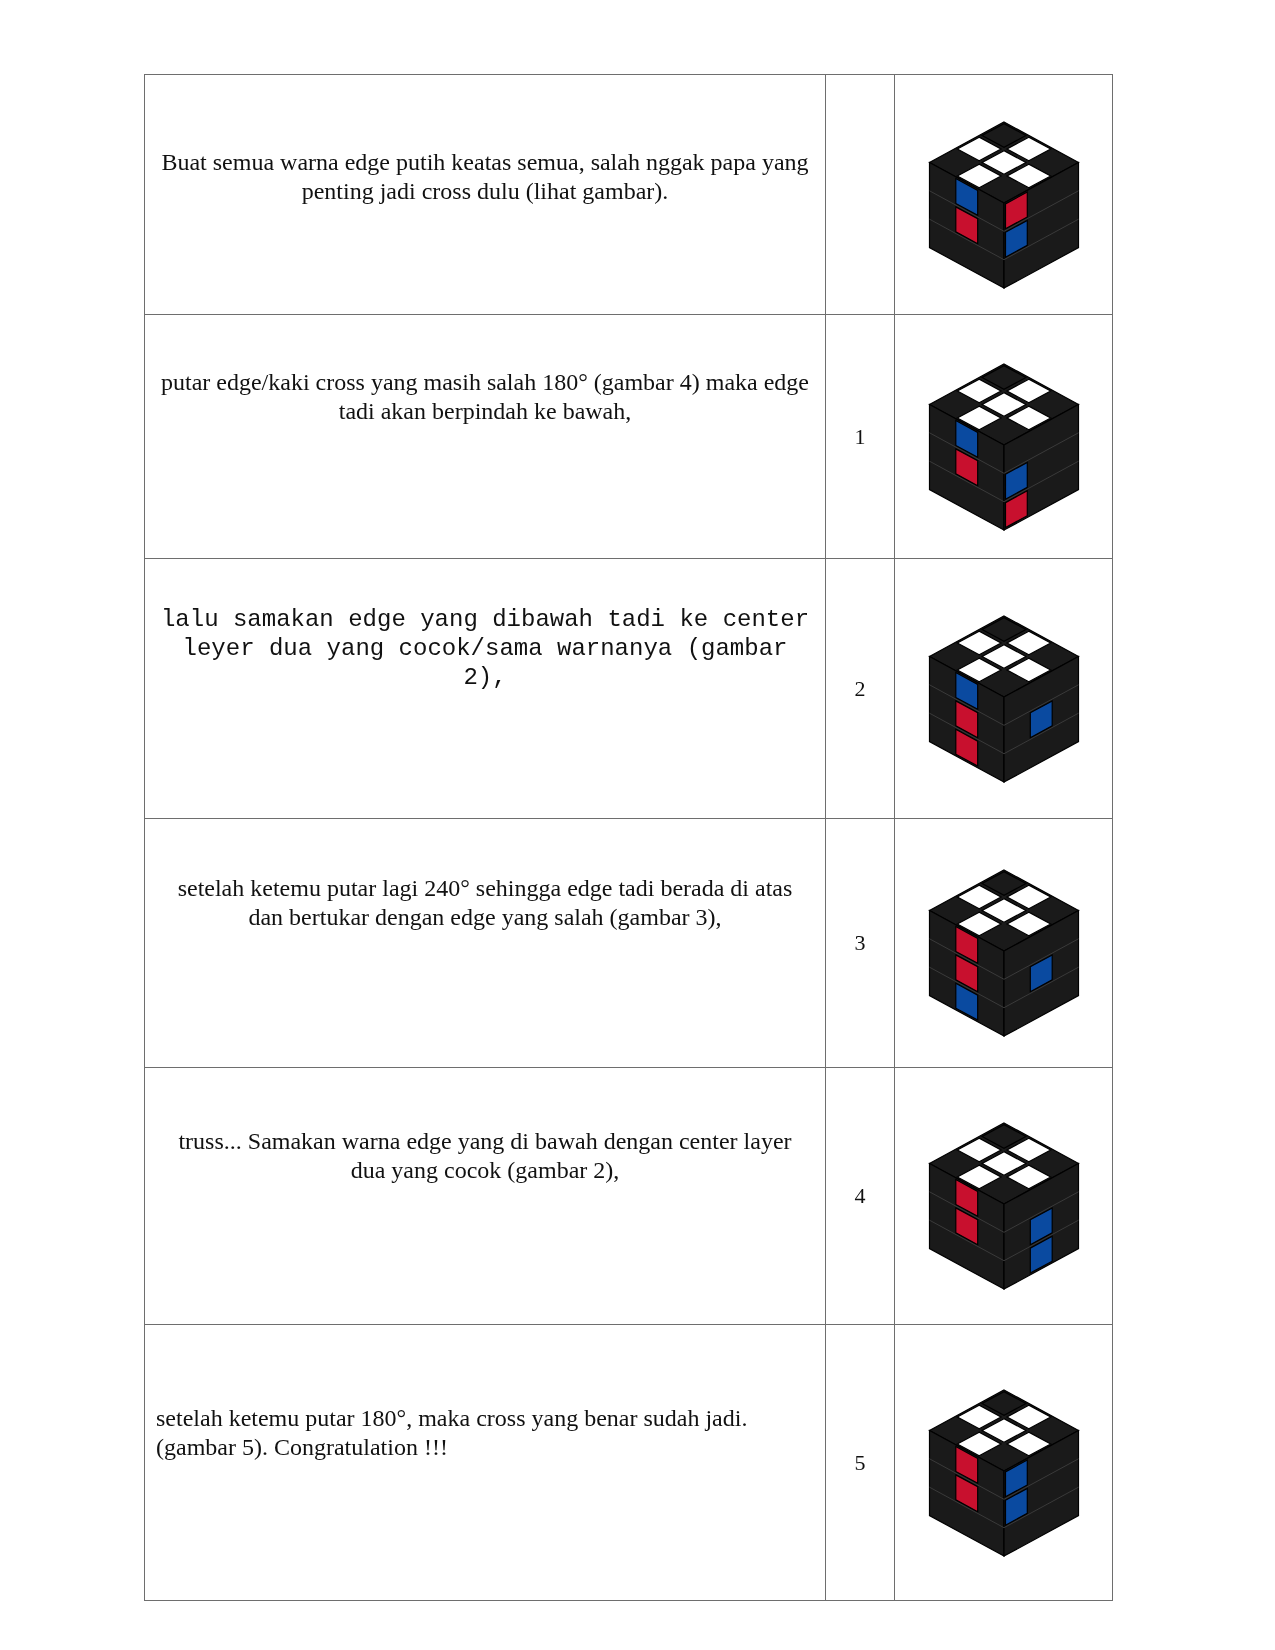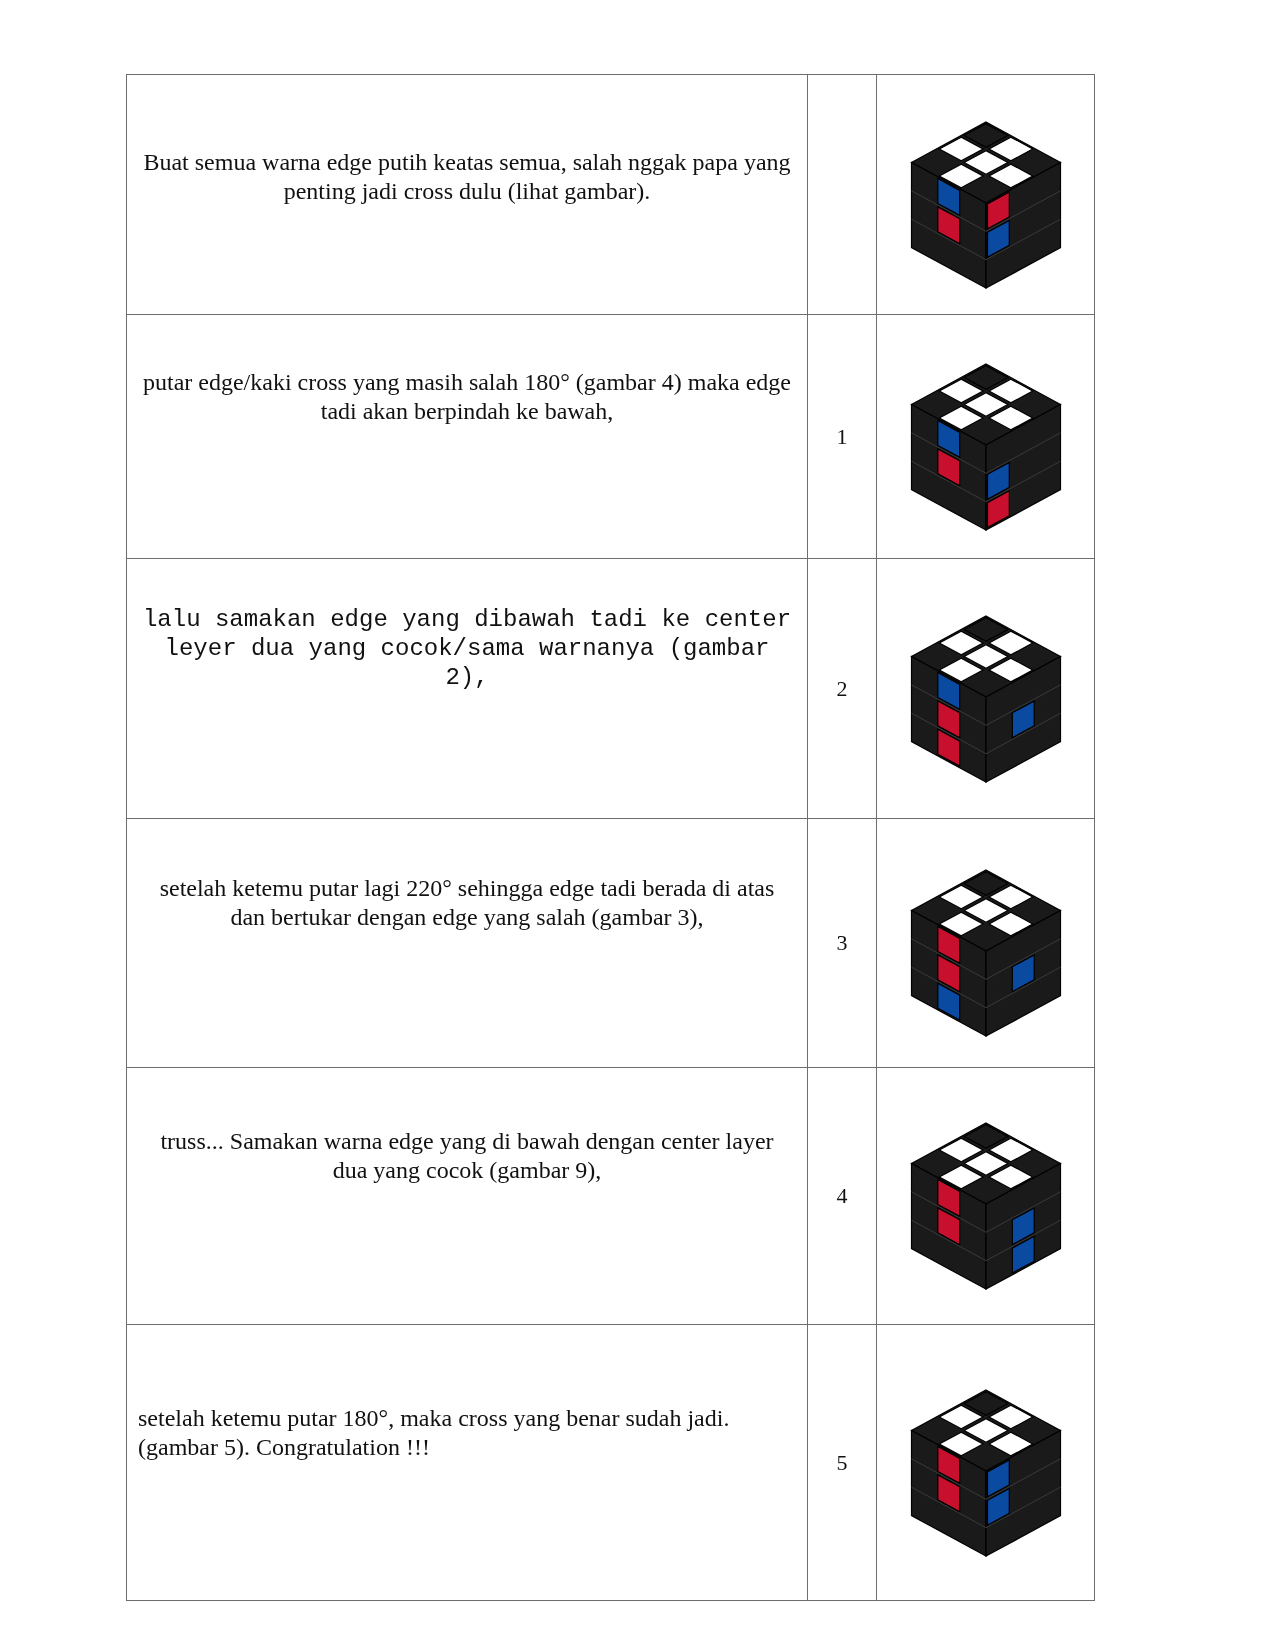--- a/index.html
+++ b/index.html
@@ -5,7 +5,7 @@
   html, body { margin: 0; padding: 0; background: #ffffff; }
   body { width: 1275px; height: 1650px; position: relative; overflow: hidden;
          font-family: "Liberation Serif", "DejaVu Serif", serif; color: #111; }
-  #doc-table { position: absolute; left: 126px; top: 74px; width: 965px;
+  #doc-table { position: absolute; left: 144px; top: 74px; width: 965px;
                border-collapse: collapse; table-layout: fixed; }
   #doc-table td { border: 1.5px solid #6e6e6e; padding: 0; vertical-align: middle; }
   #doc-table td.col-text { width: 680px; }

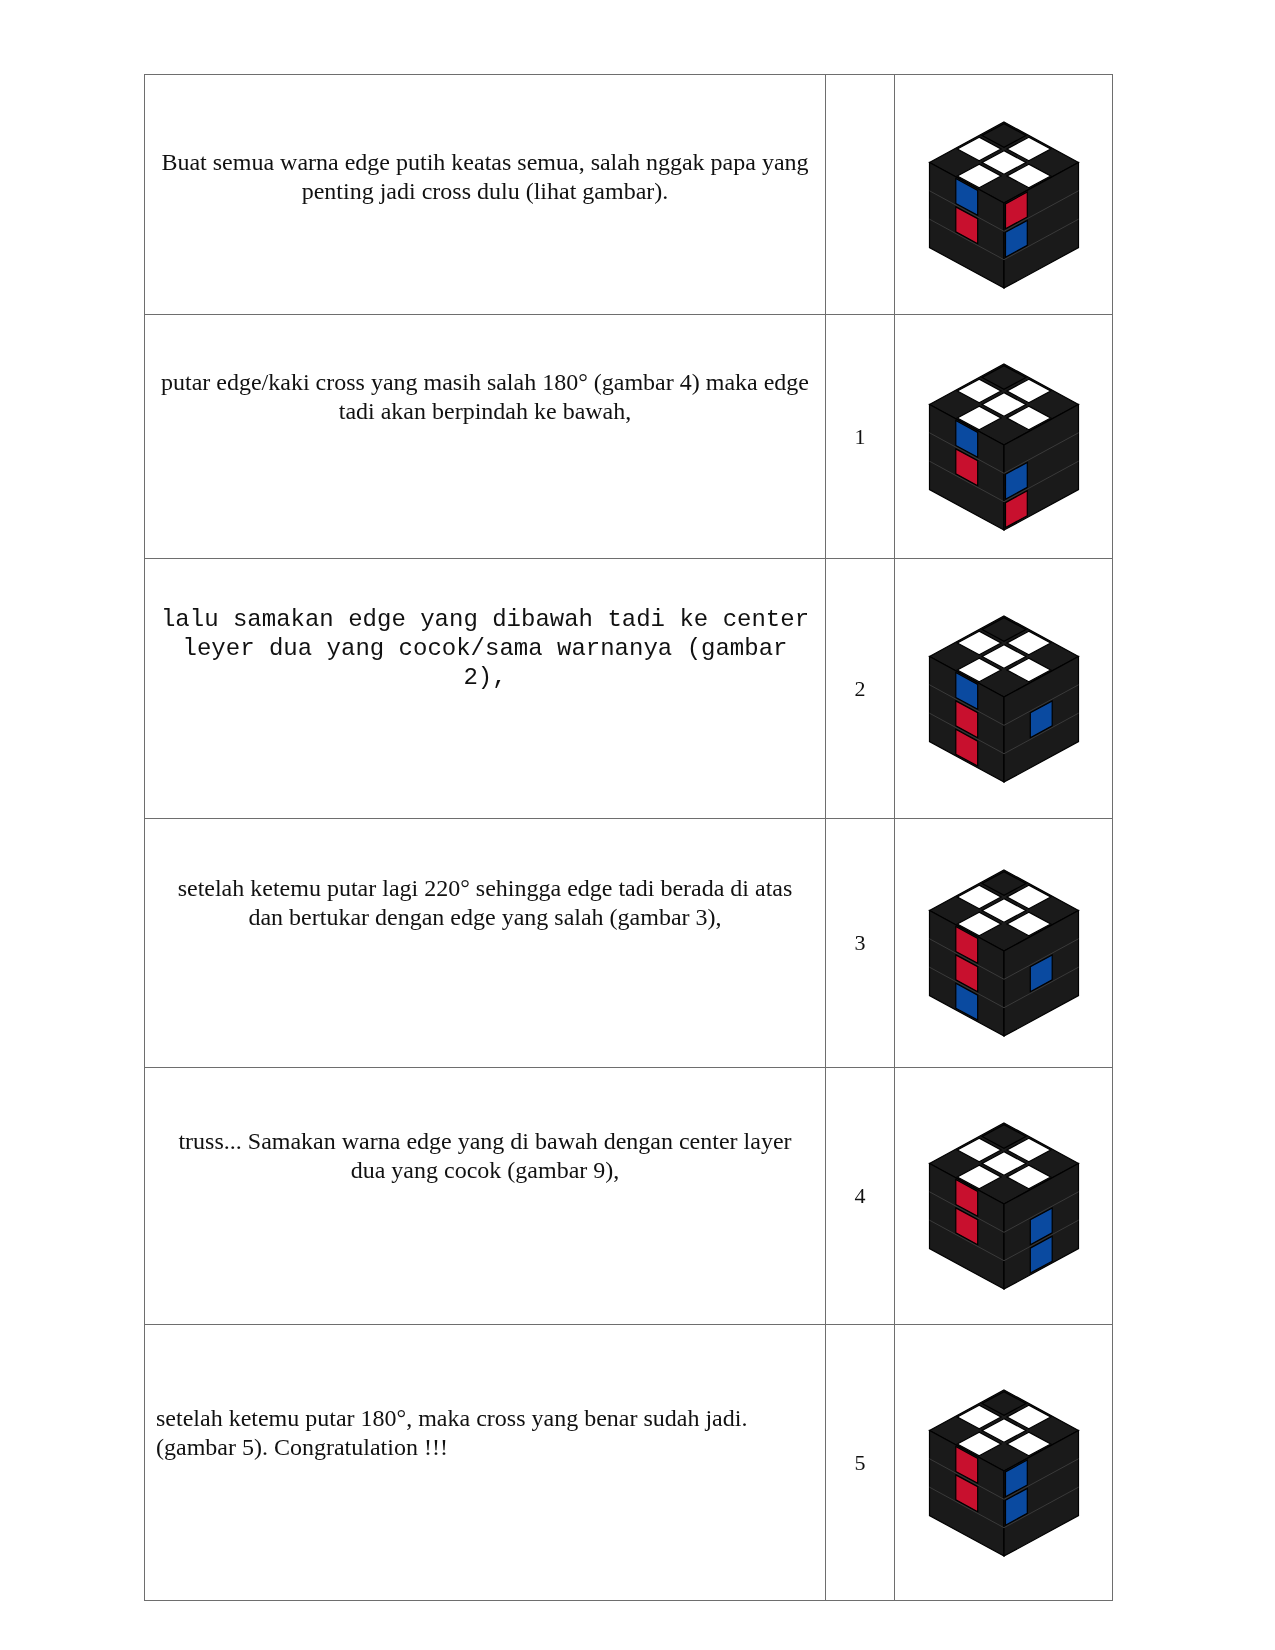--- a/index.html
+++ b/index.html
@@ -121,7 +121,7 @@
   <tr style="height: 249px;">
     <td class="col-text">
       <div class="step-text-wrap">
-        <div class="step-text" style="margin-top: -80px;">setelah ketemu putar lagi 220° sehingga edge tadi berada di atas dan bertukar dengan edge yang salah (gambar 3),</div>
+        <div class="step-text" style="margin-top: -80px;">setelah ketemu putar lagi 240° sehingga edge tadi berada di atas dan bertukar dengan edge yang salah (gambar 3),</div>
       </div>
     </td>
     <td class="col-num">

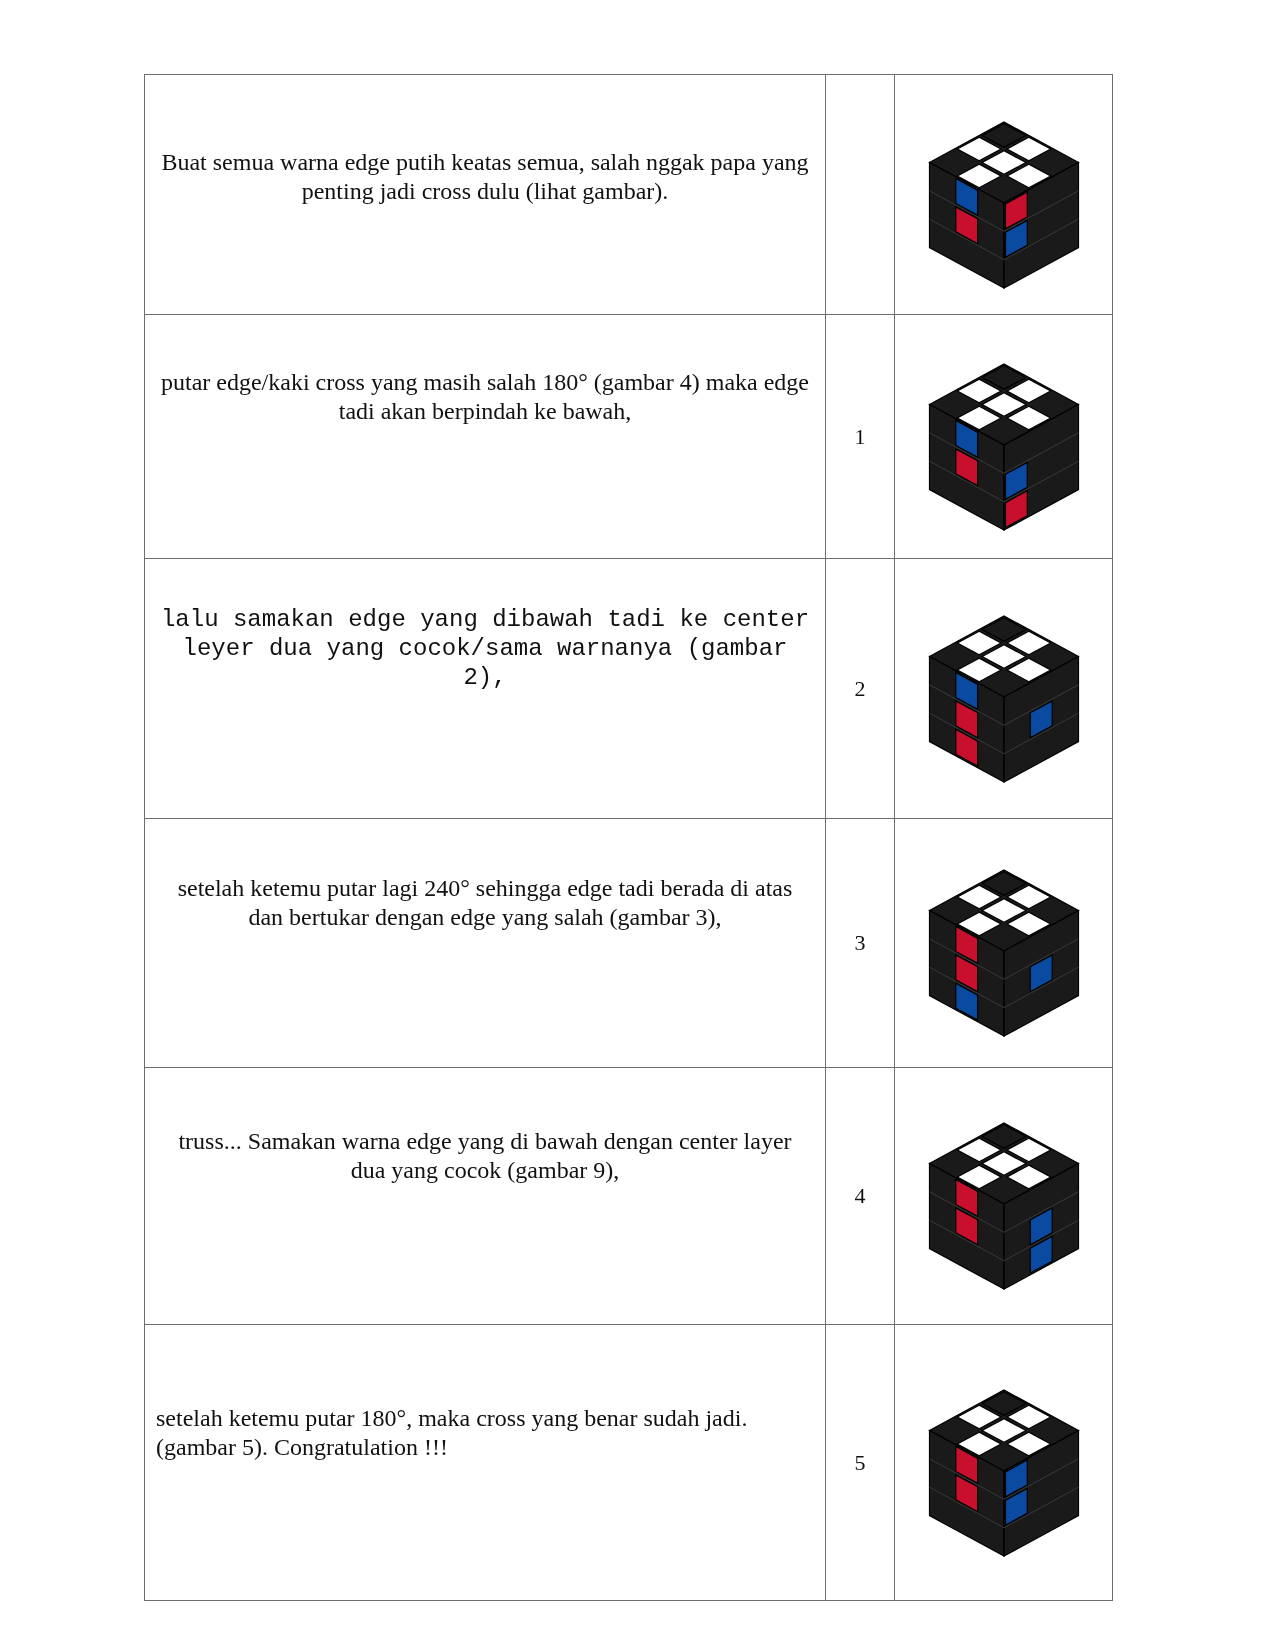--- a/index.html
+++ b/index.html
@@ -153,7 +153,7 @@
   <tr style="height: 257px;">
     <td class="col-text">
       <div class="step-text-wrap">
-        <div class="step-text" style="margin-top: -80px;">truss... Samakan warna edge yang di bawah dengan center layer dua yang cocok (gambar 9),</div>
+        <div class="step-text" style="margin-top: -80px;">truss... Samakan warna edge yang di bawah dengan center layer dua yang cocok (gambar 2),</div>
       </div>
     </td>
     <td class="col-num">

